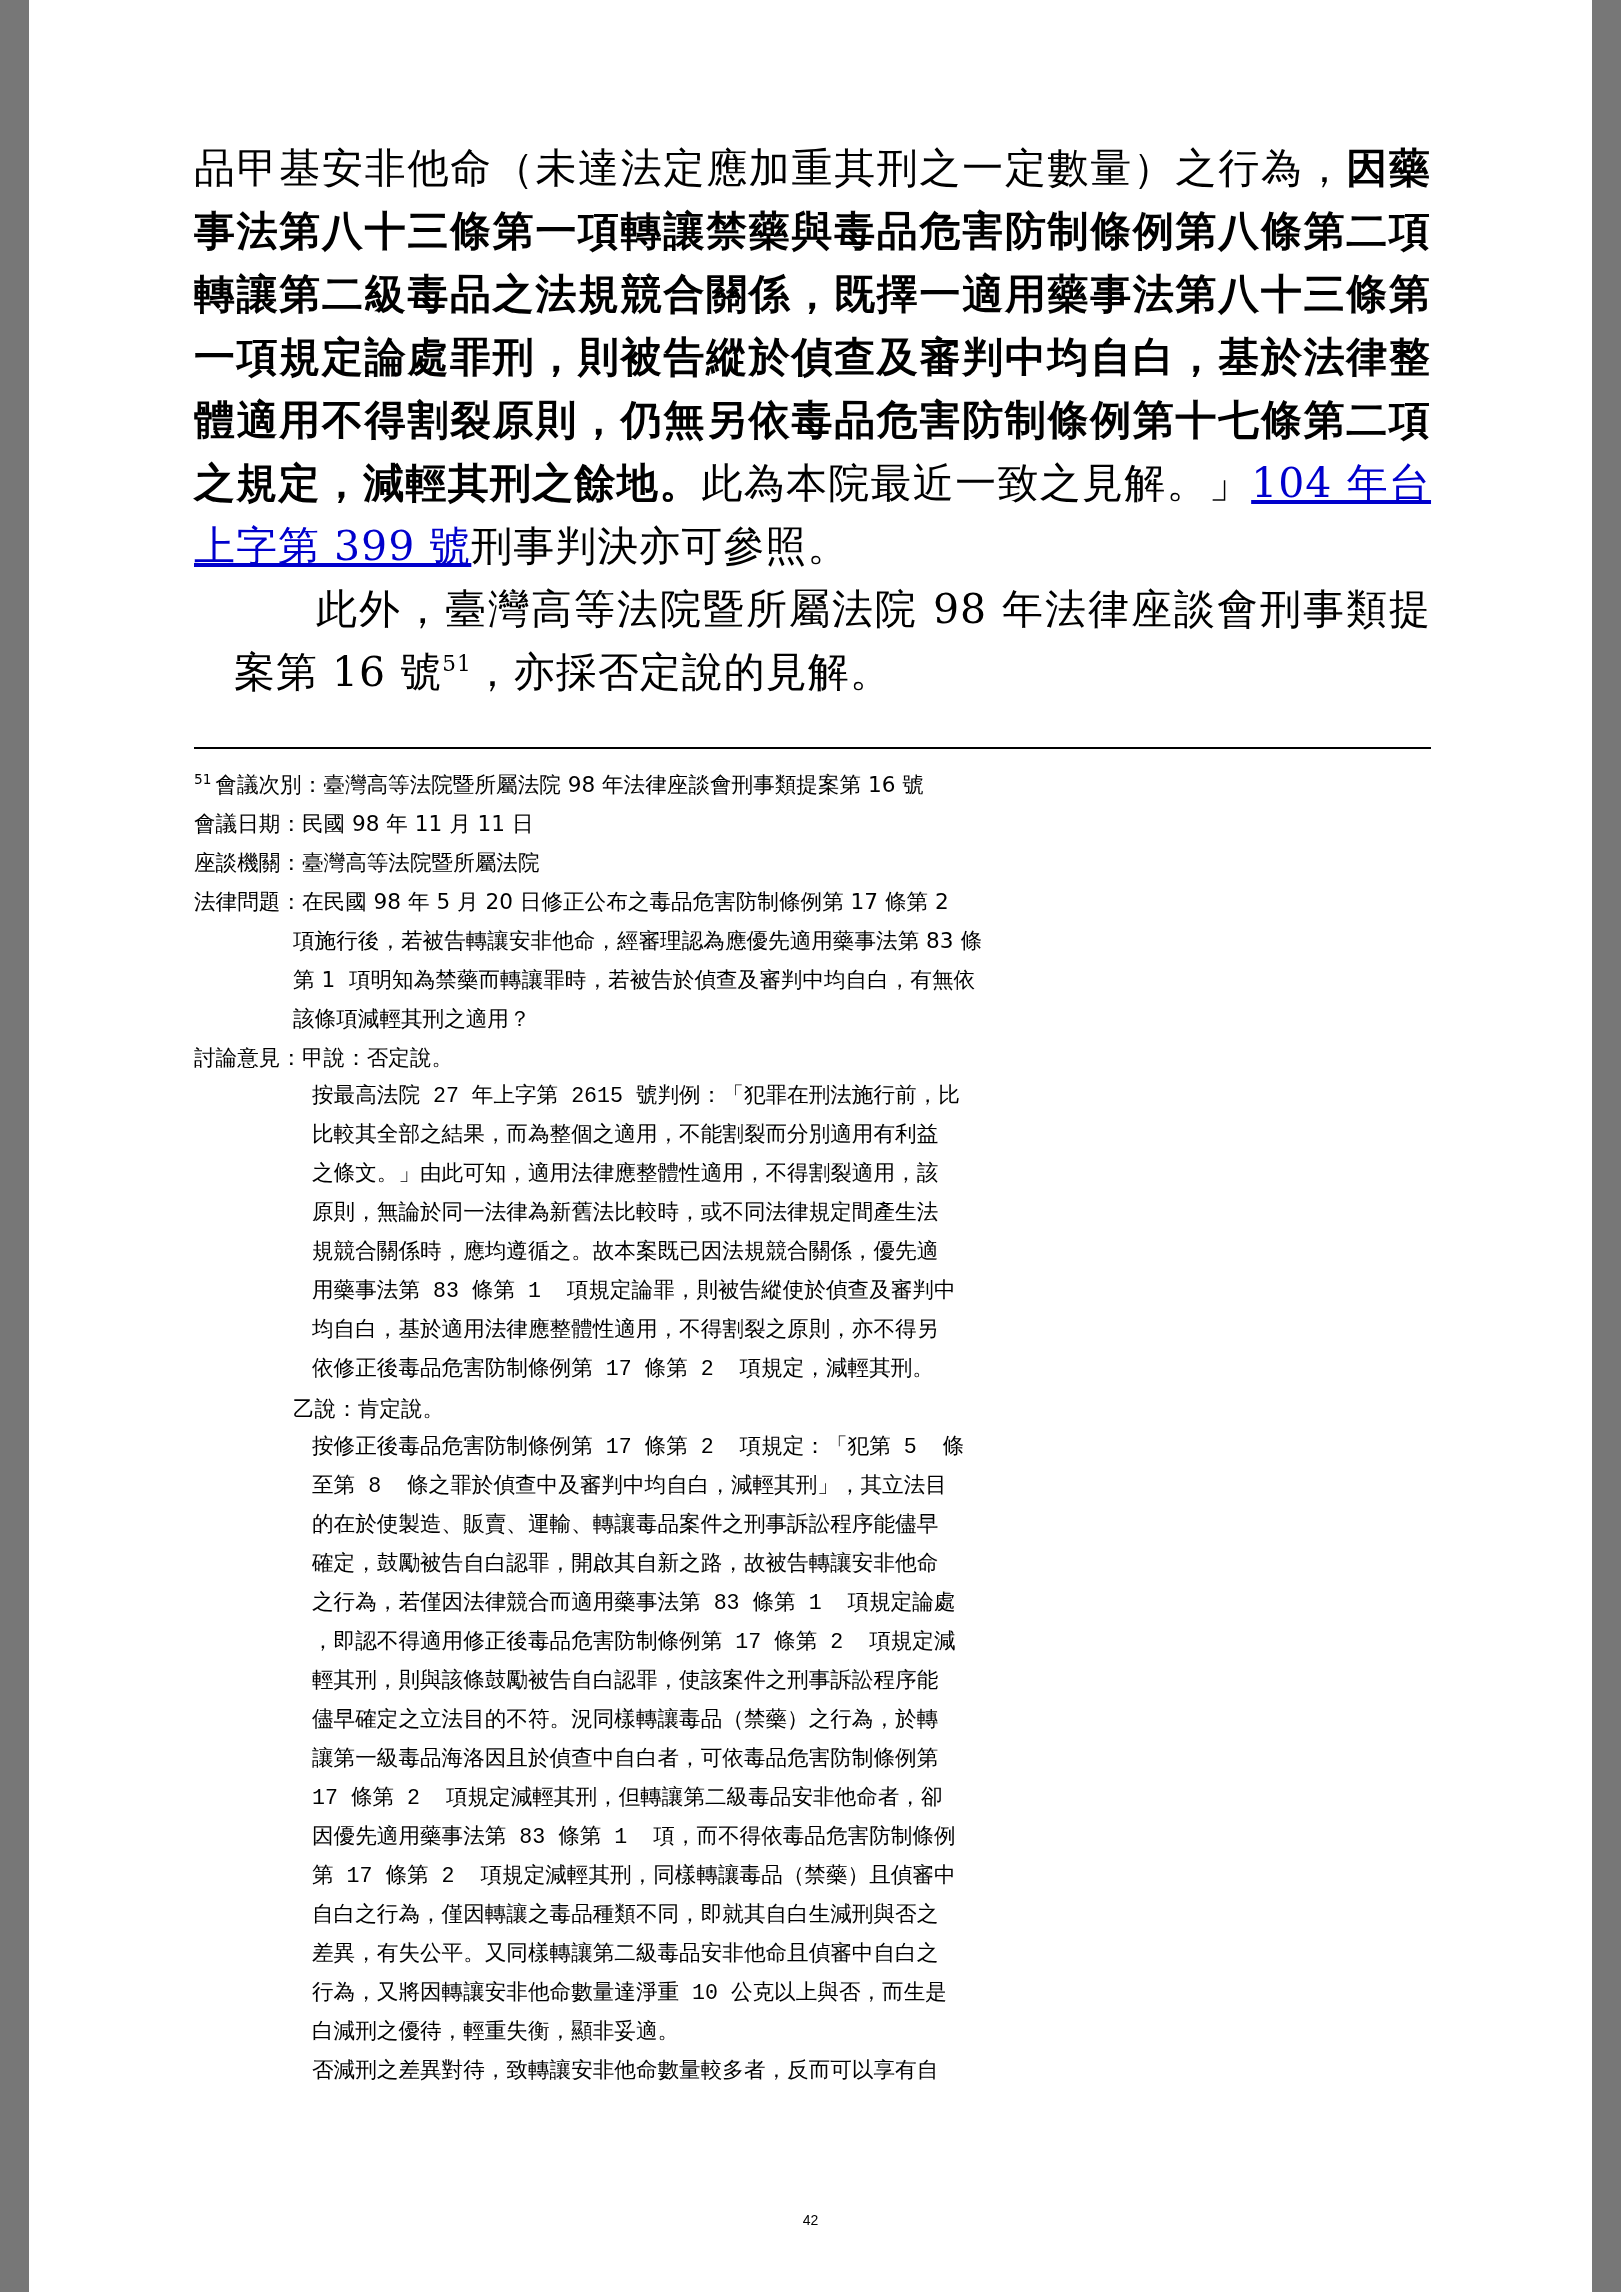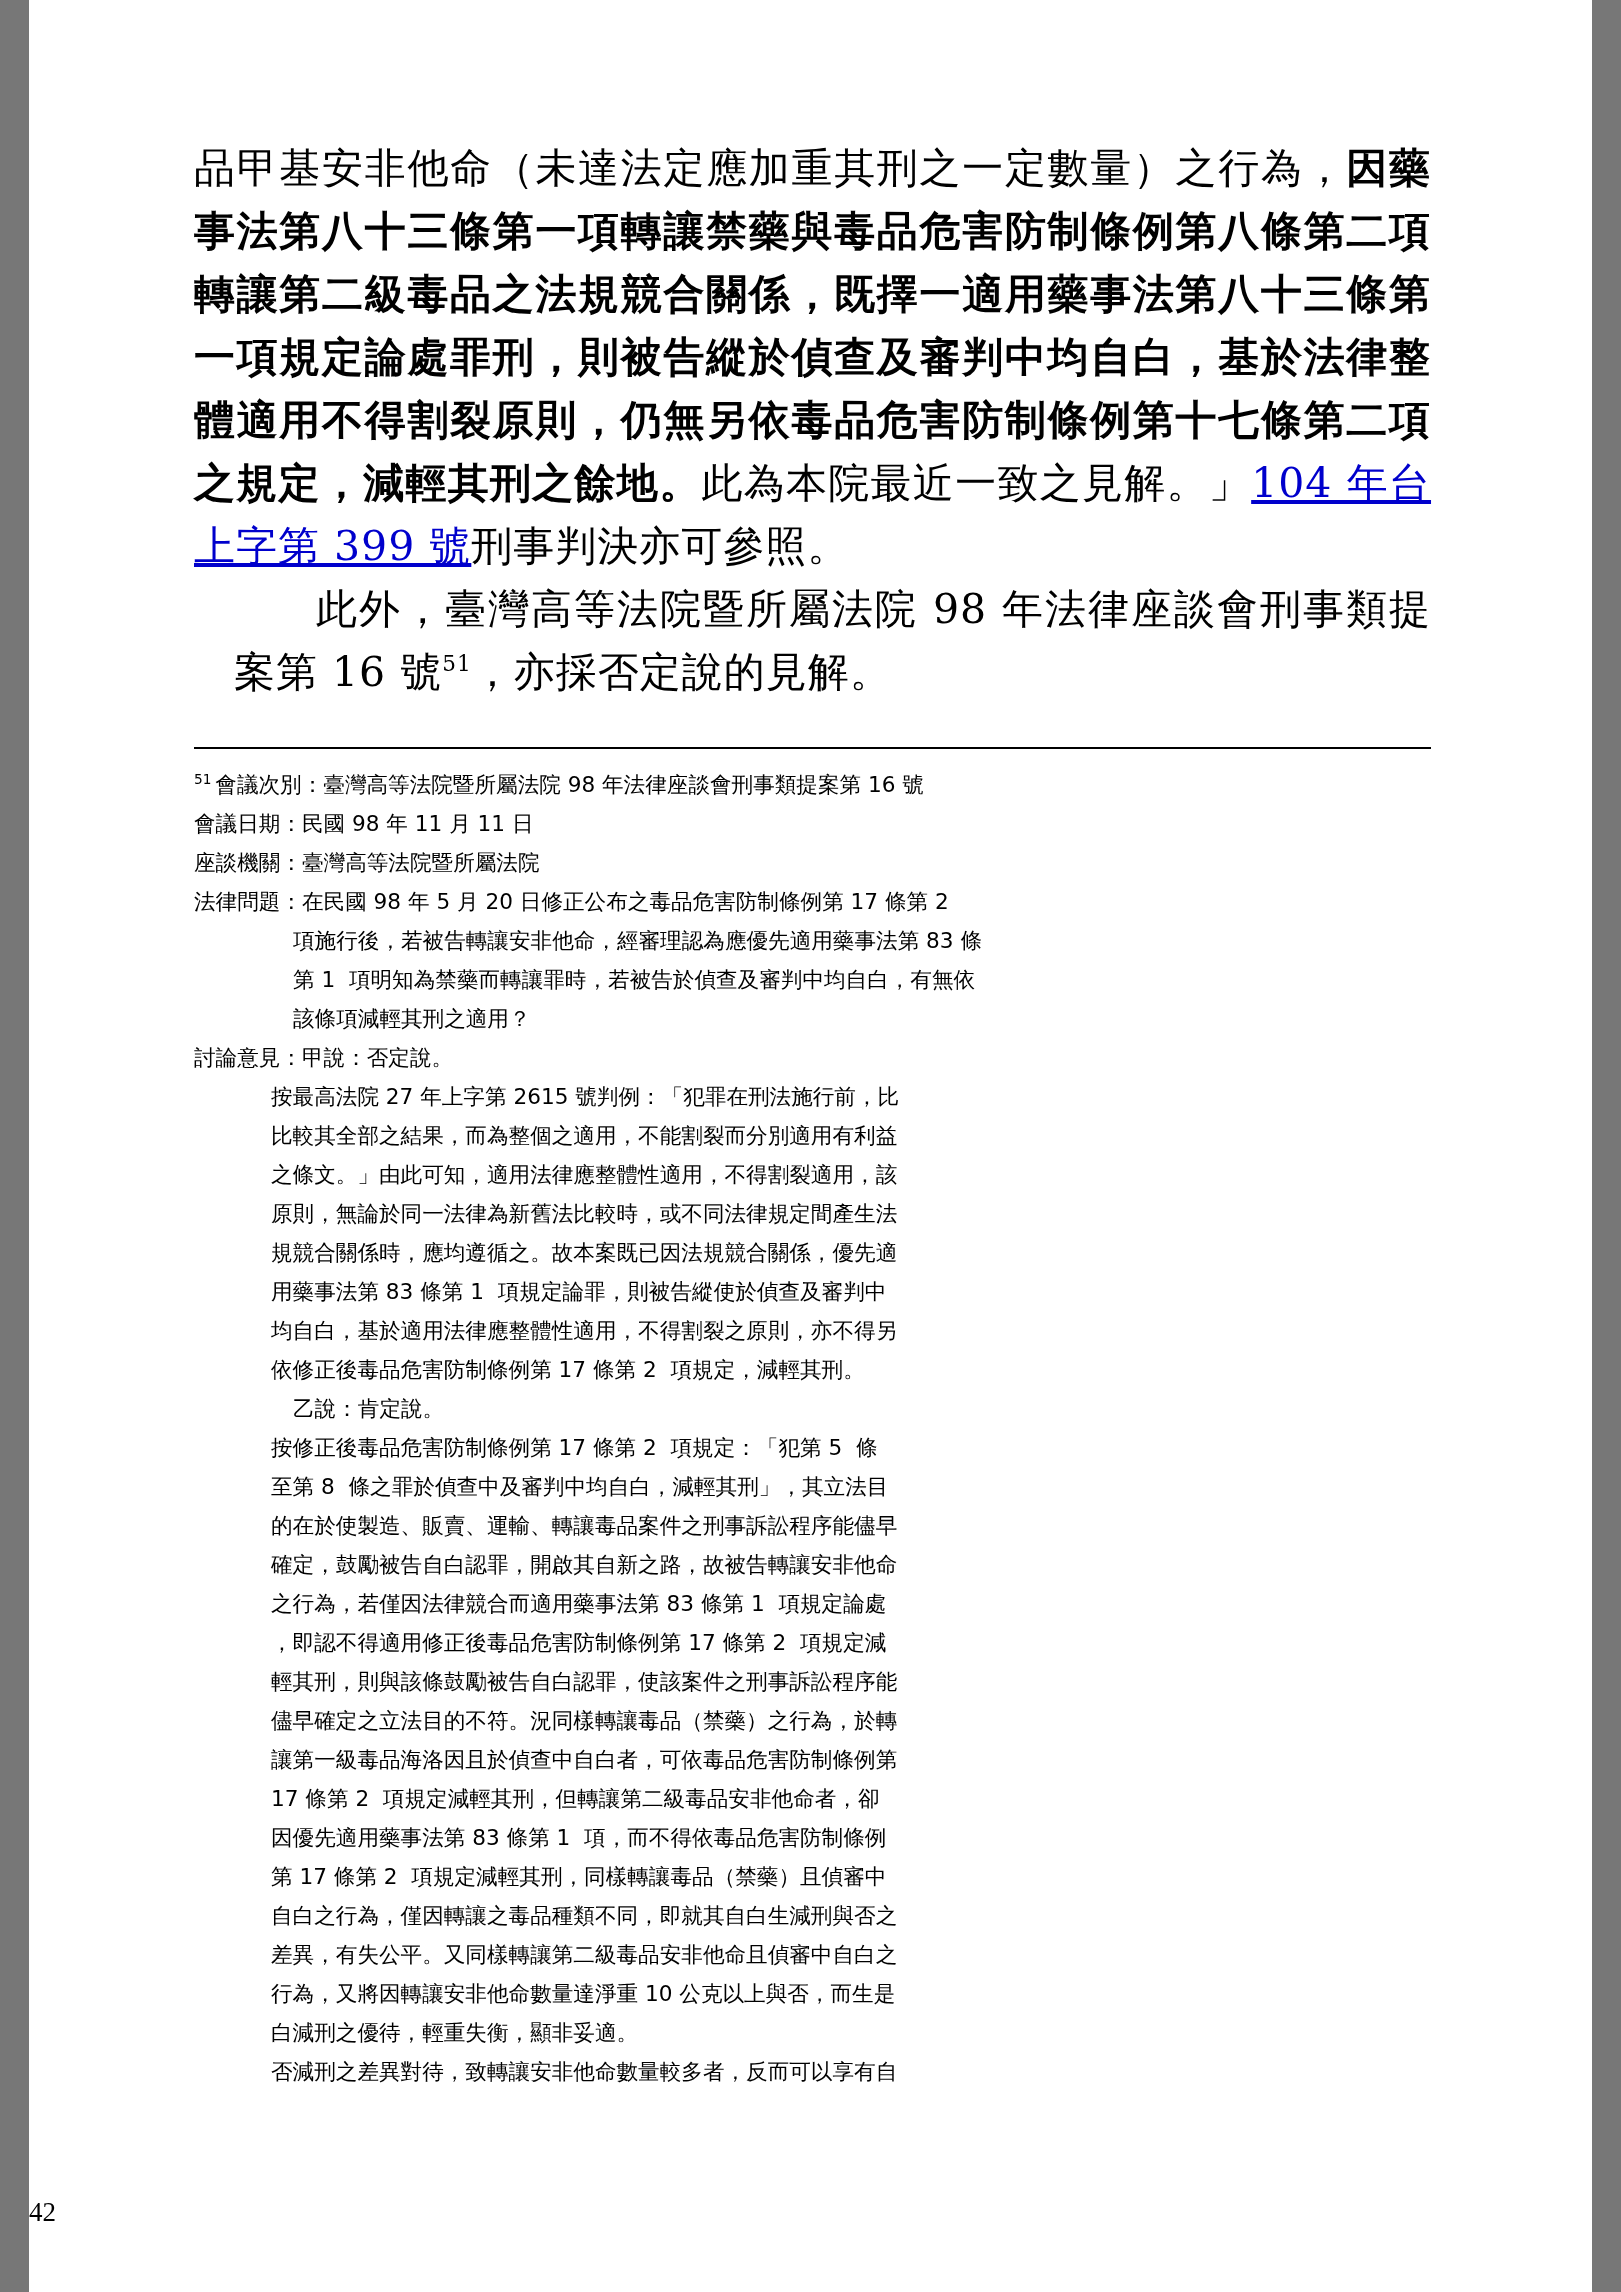--- a/index.html
+++ b/index.html
@@ -53,7 +53,7 @@
   .fn-line { white-space: pre-wrap; }
   .ind-0 { margin-left: 0; }
   .ind-1 { margin-left: 99px; }
-  .ind-2 { margin-left: 77px; }
+  .ind-2 { margin-left: 118px; font-family: Liberation Mono, monospace; }
   .fn-sup {
     font-size: 13.7px;
     vertical-align: super;

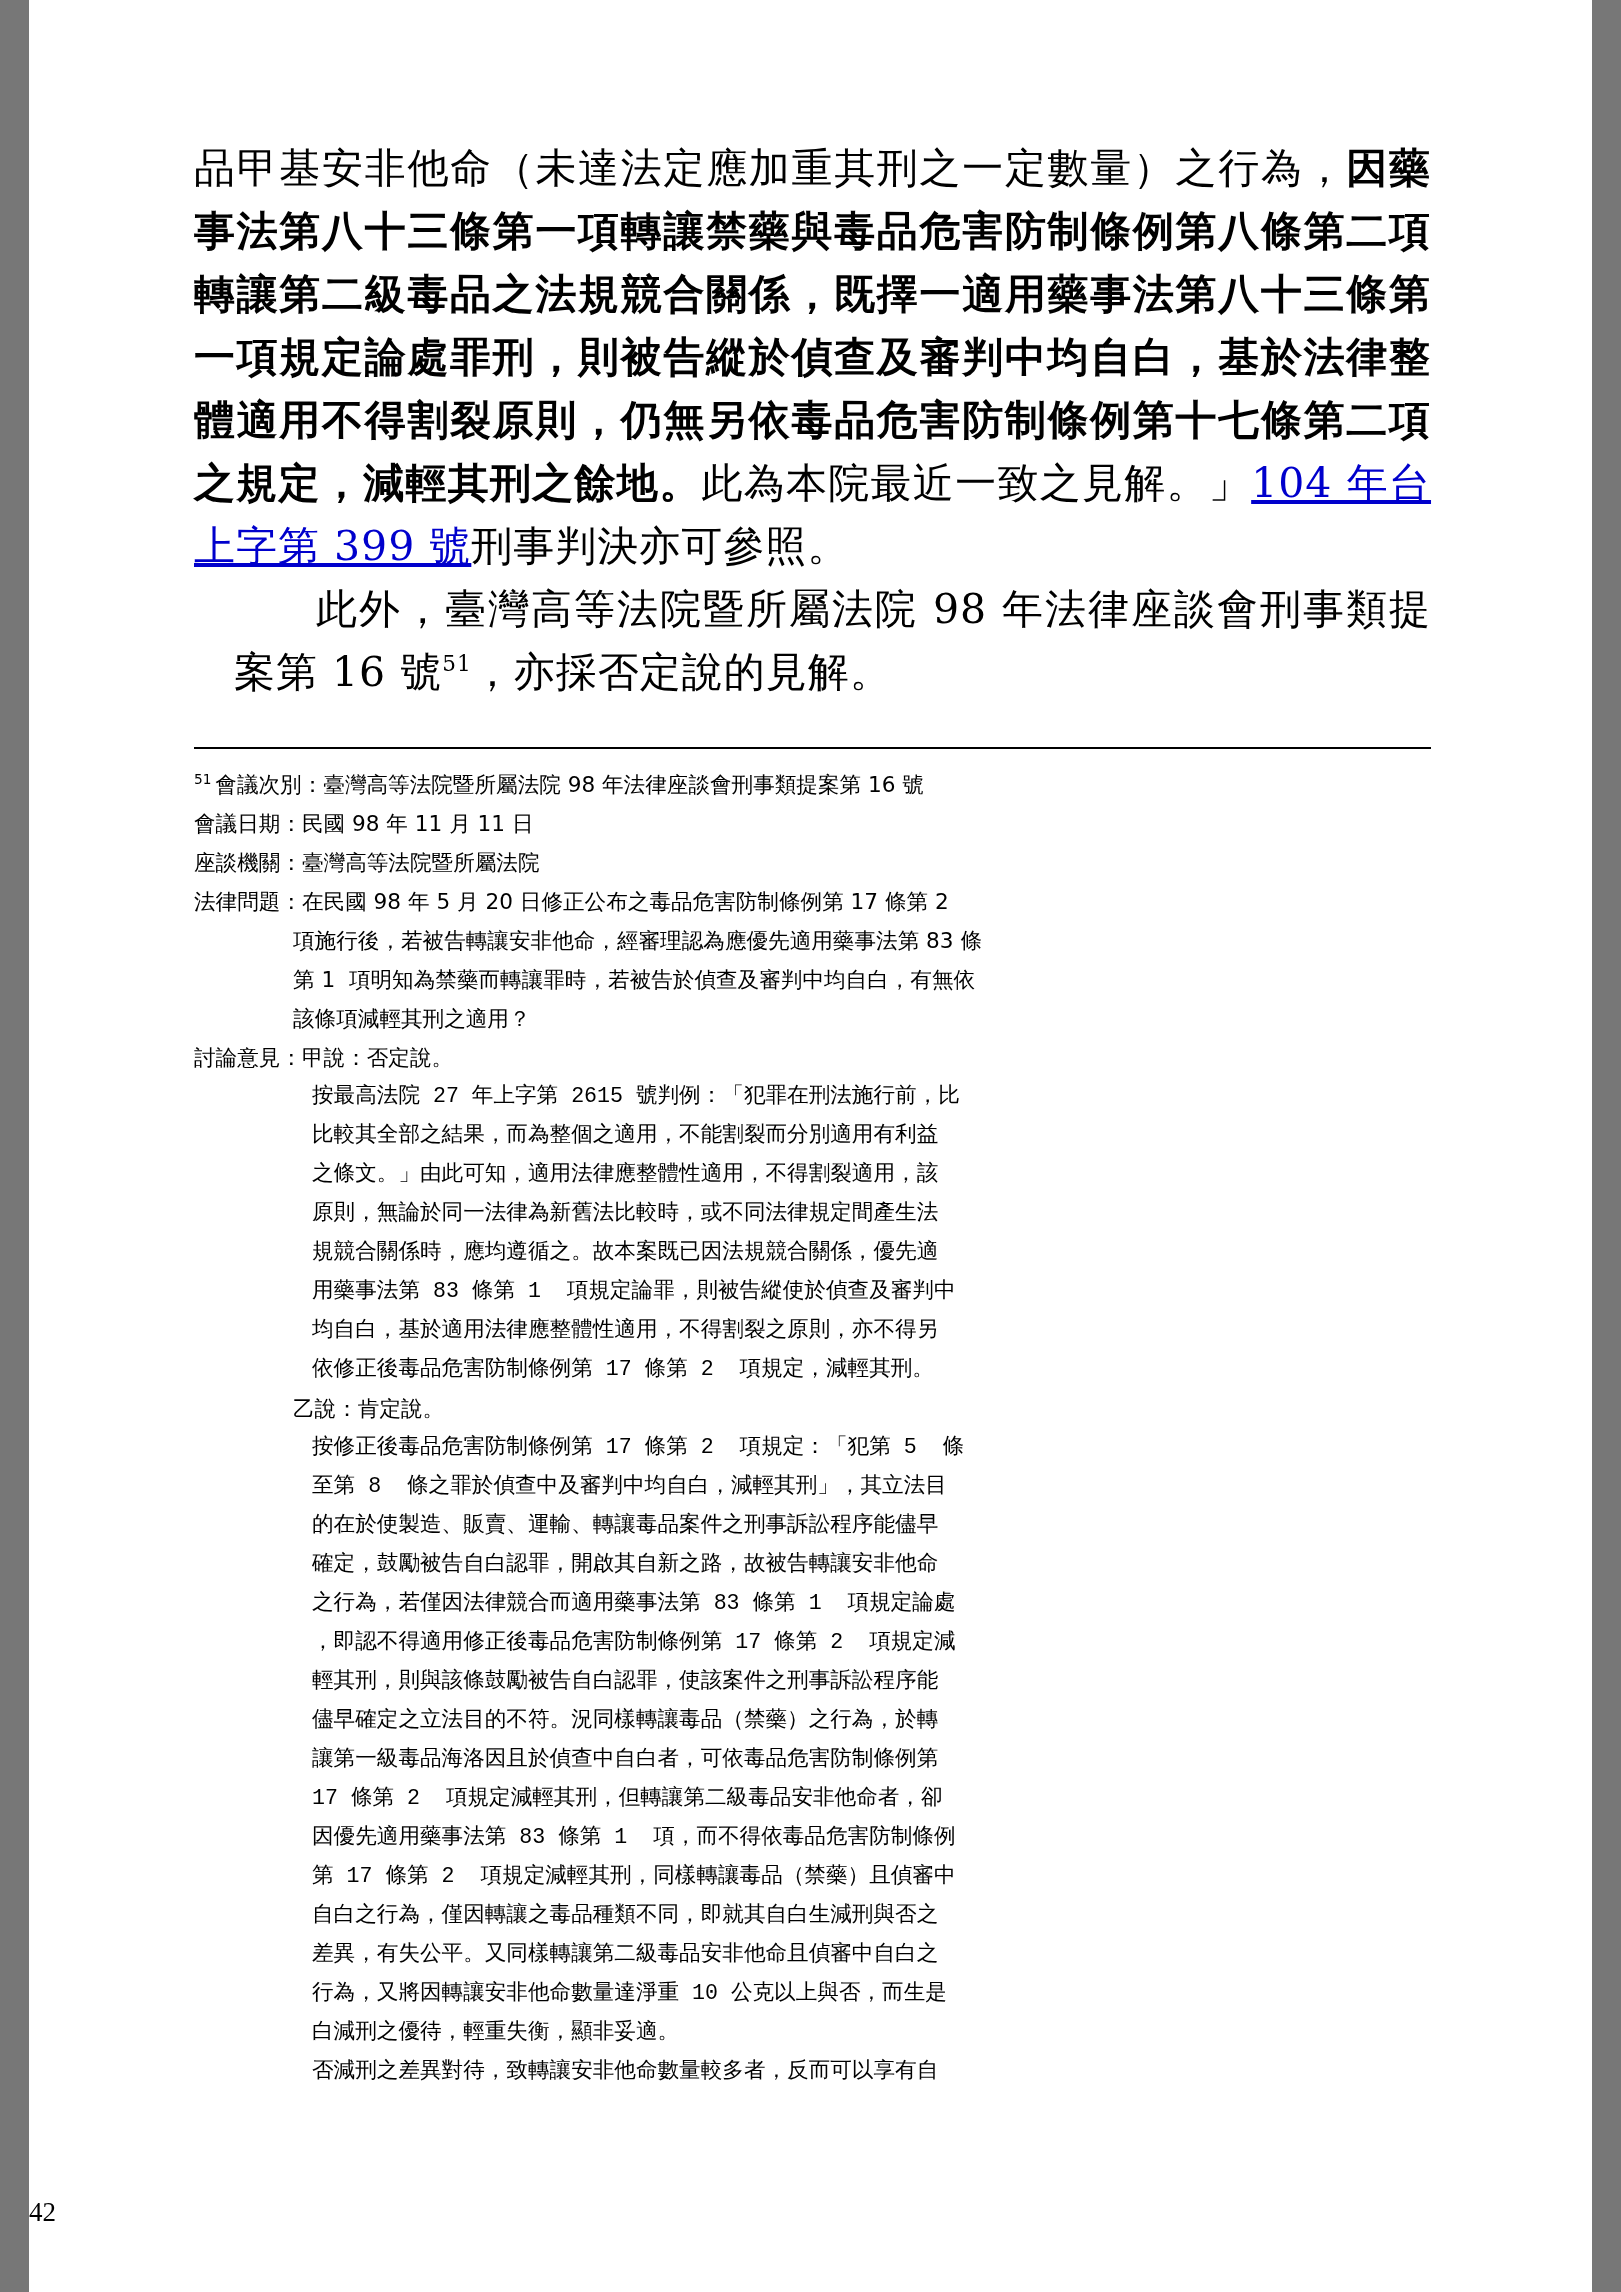--- a/index.html
+++ b/index.html
@@ -66,9 +66,9 @@
     bottom: 65px;
     left: 0;
     right: 0;
-    text-align: left;
-    font-size: 27px;
-    font-family: Liberation Serif, serif;
+    text-align: center;
+    font-size: 14px;
+    font-family: Liberation Sans, sans-serif;
   }
 </style>
 </head>

